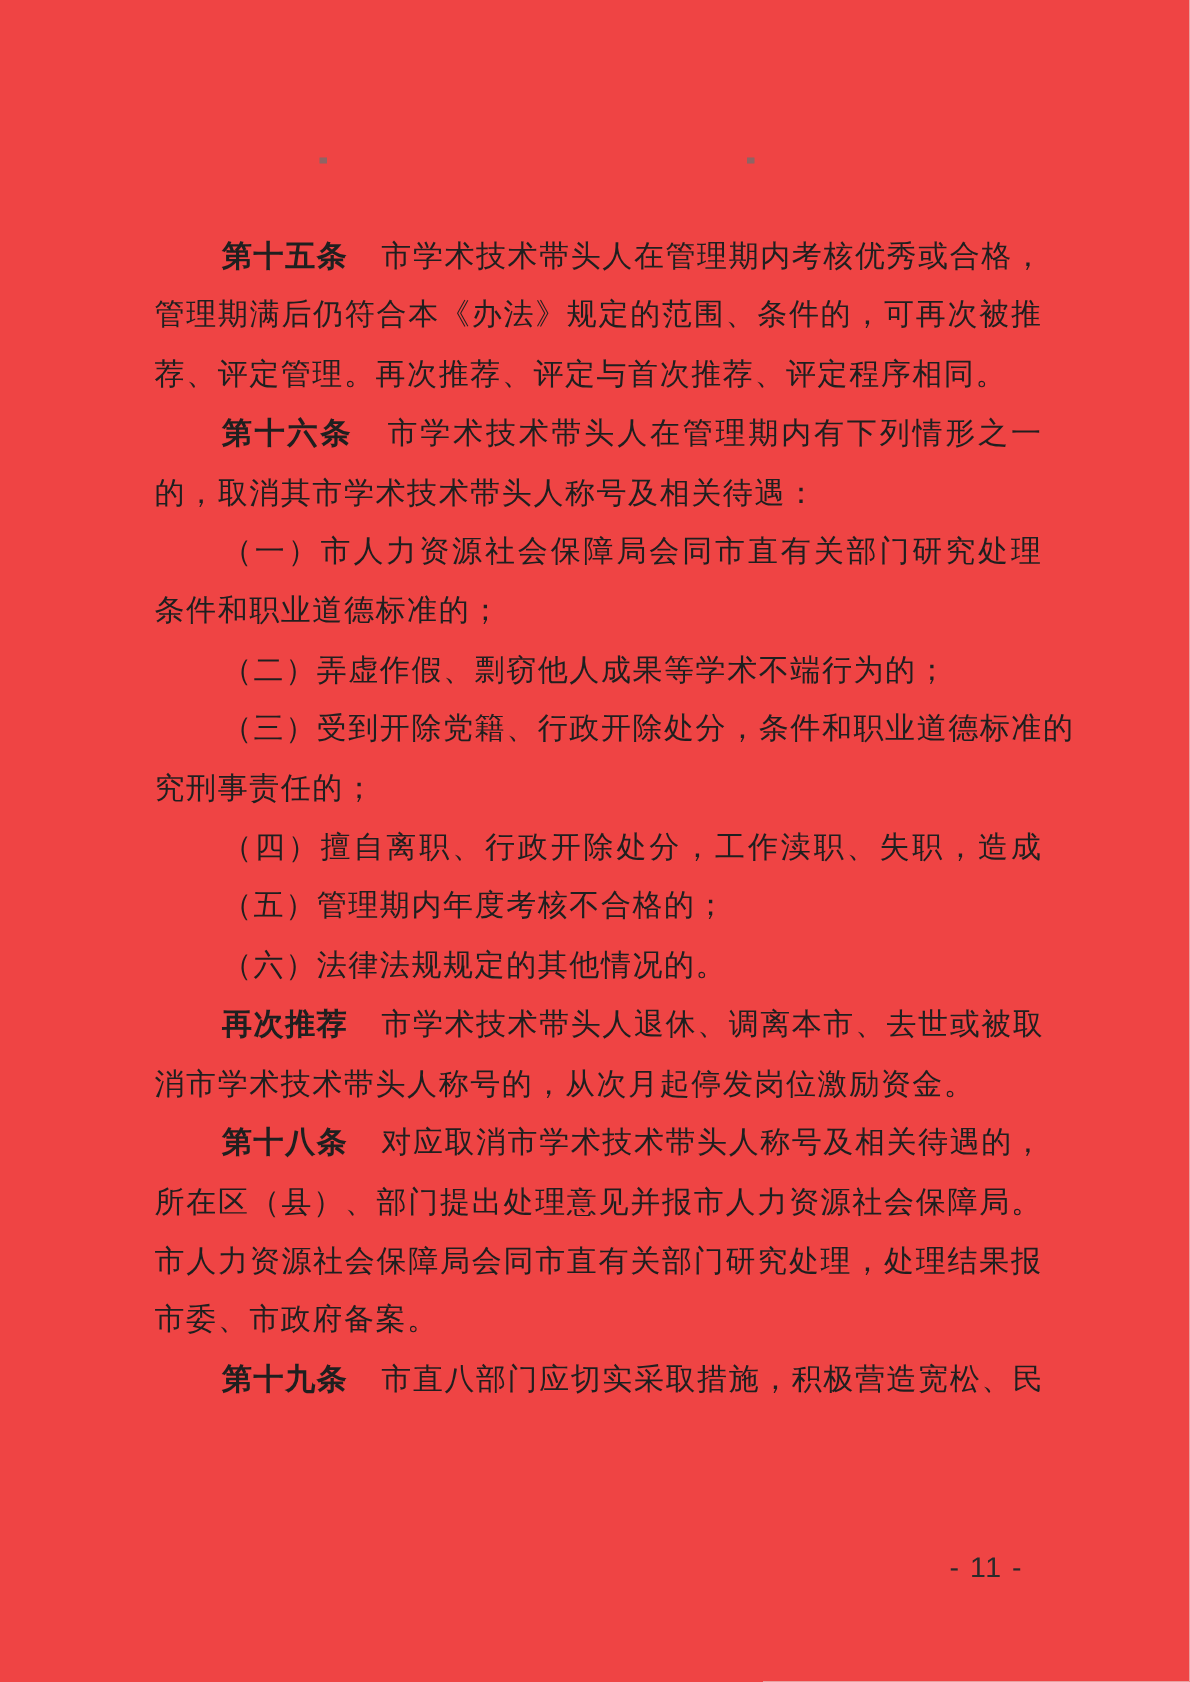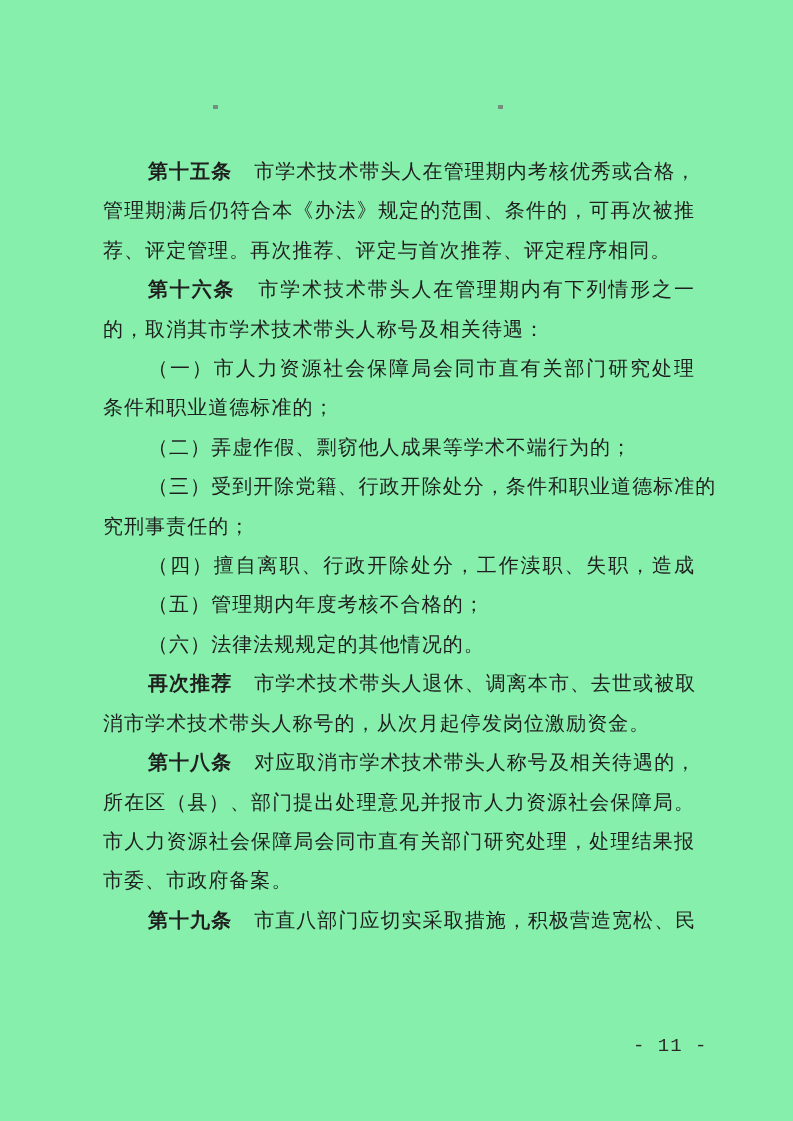--- a/index.html
+++ b/index.html
@@ -11,7 +11,7 @@
     position: relative;
     width: 793px;
     height: 1121px;
-    background: #86efac;
+    background: #ef4444;
     overflow: hidden;
     font-family: "Liberation Serif", "DejaVu Serif", serif;
   }

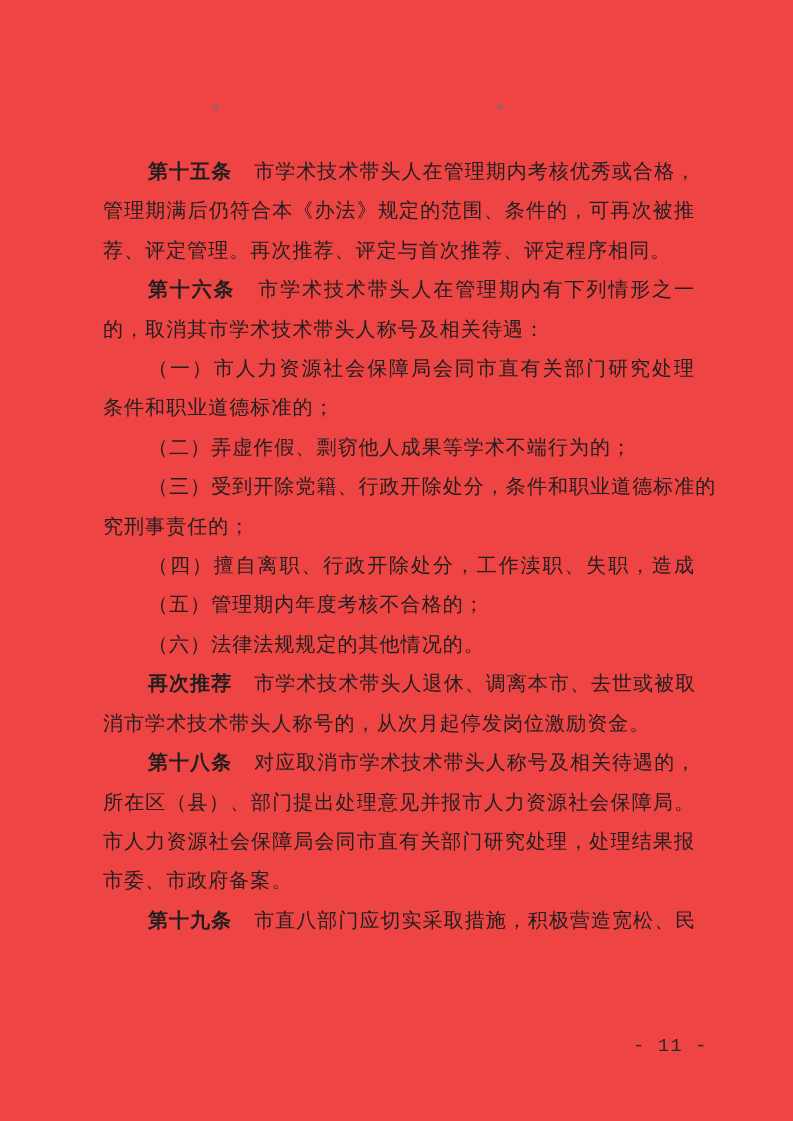--- a/index.html
+++ b/index.html
@@ -49,7 +49,7 @@
     font-size: 19px;
     letter-spacing: 1px;
     color: #2a2a2a;
-    font-family: Liberation Mono, monospace;
+    font-family: Liberation Sans, sans-serif;
   }
   .dot {
     position: absolute;

